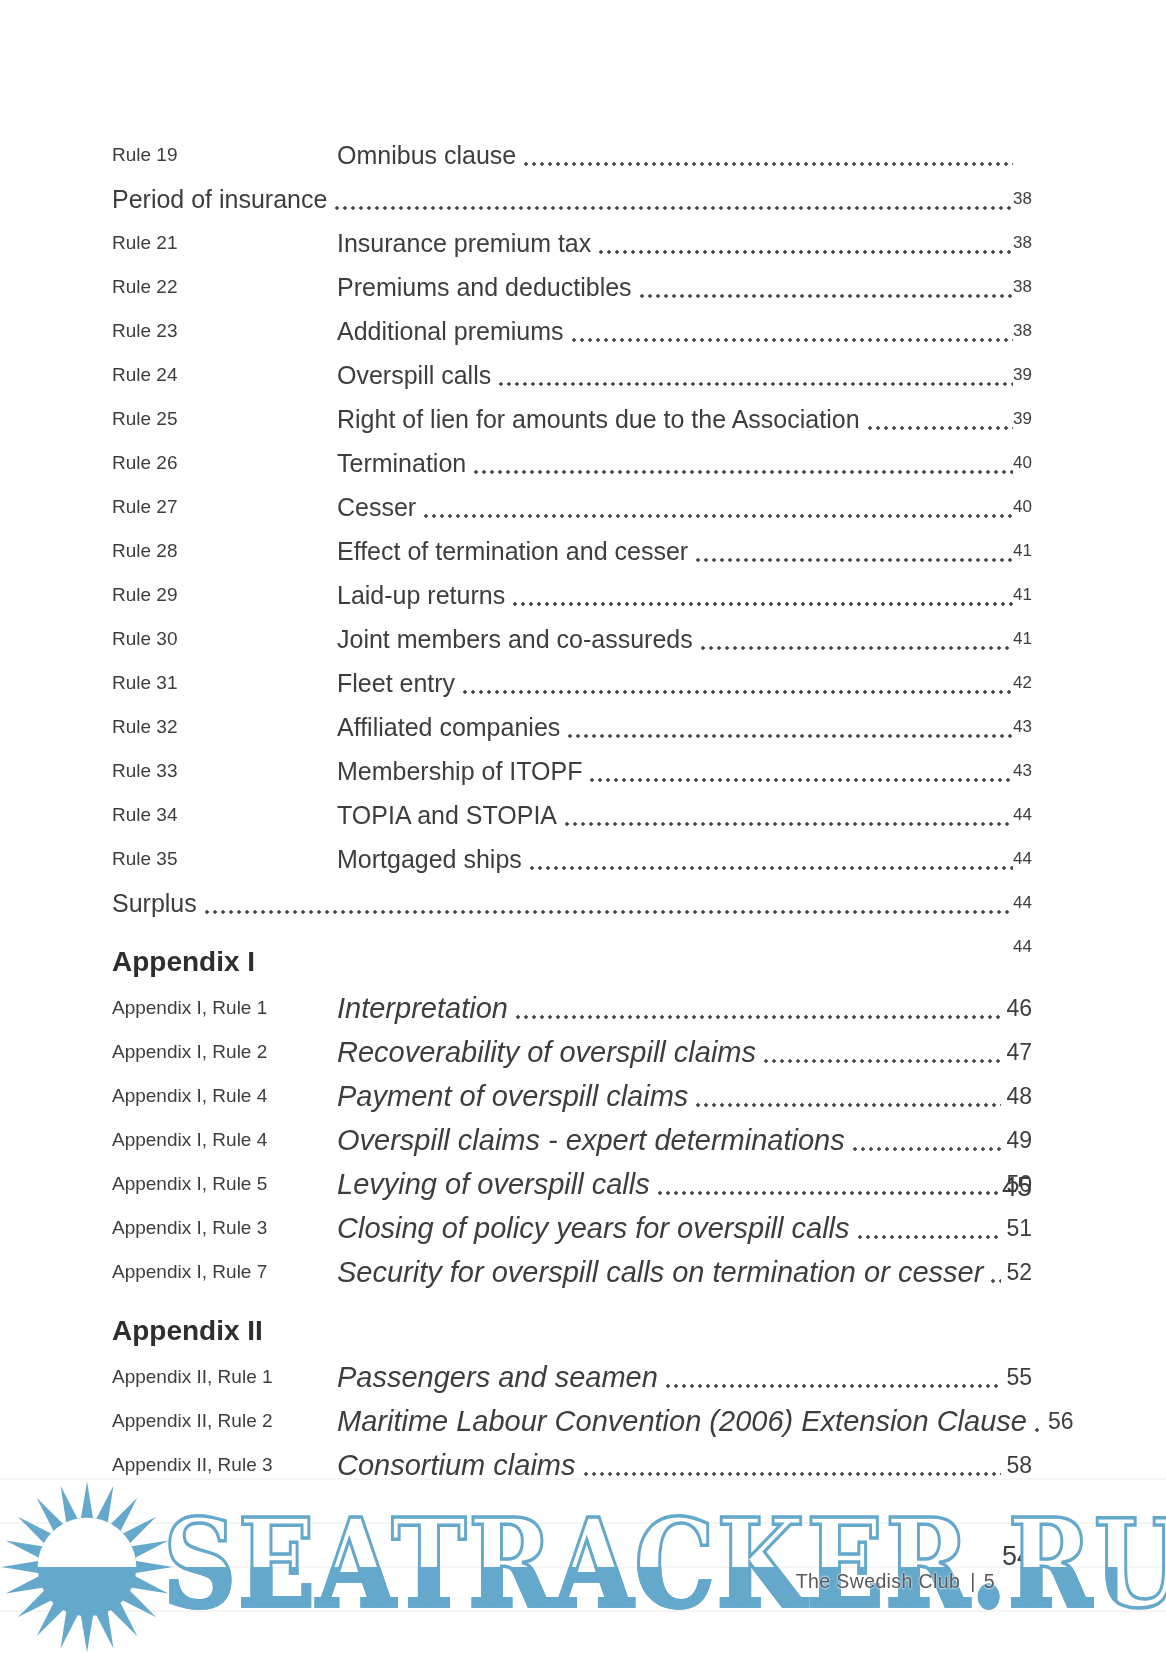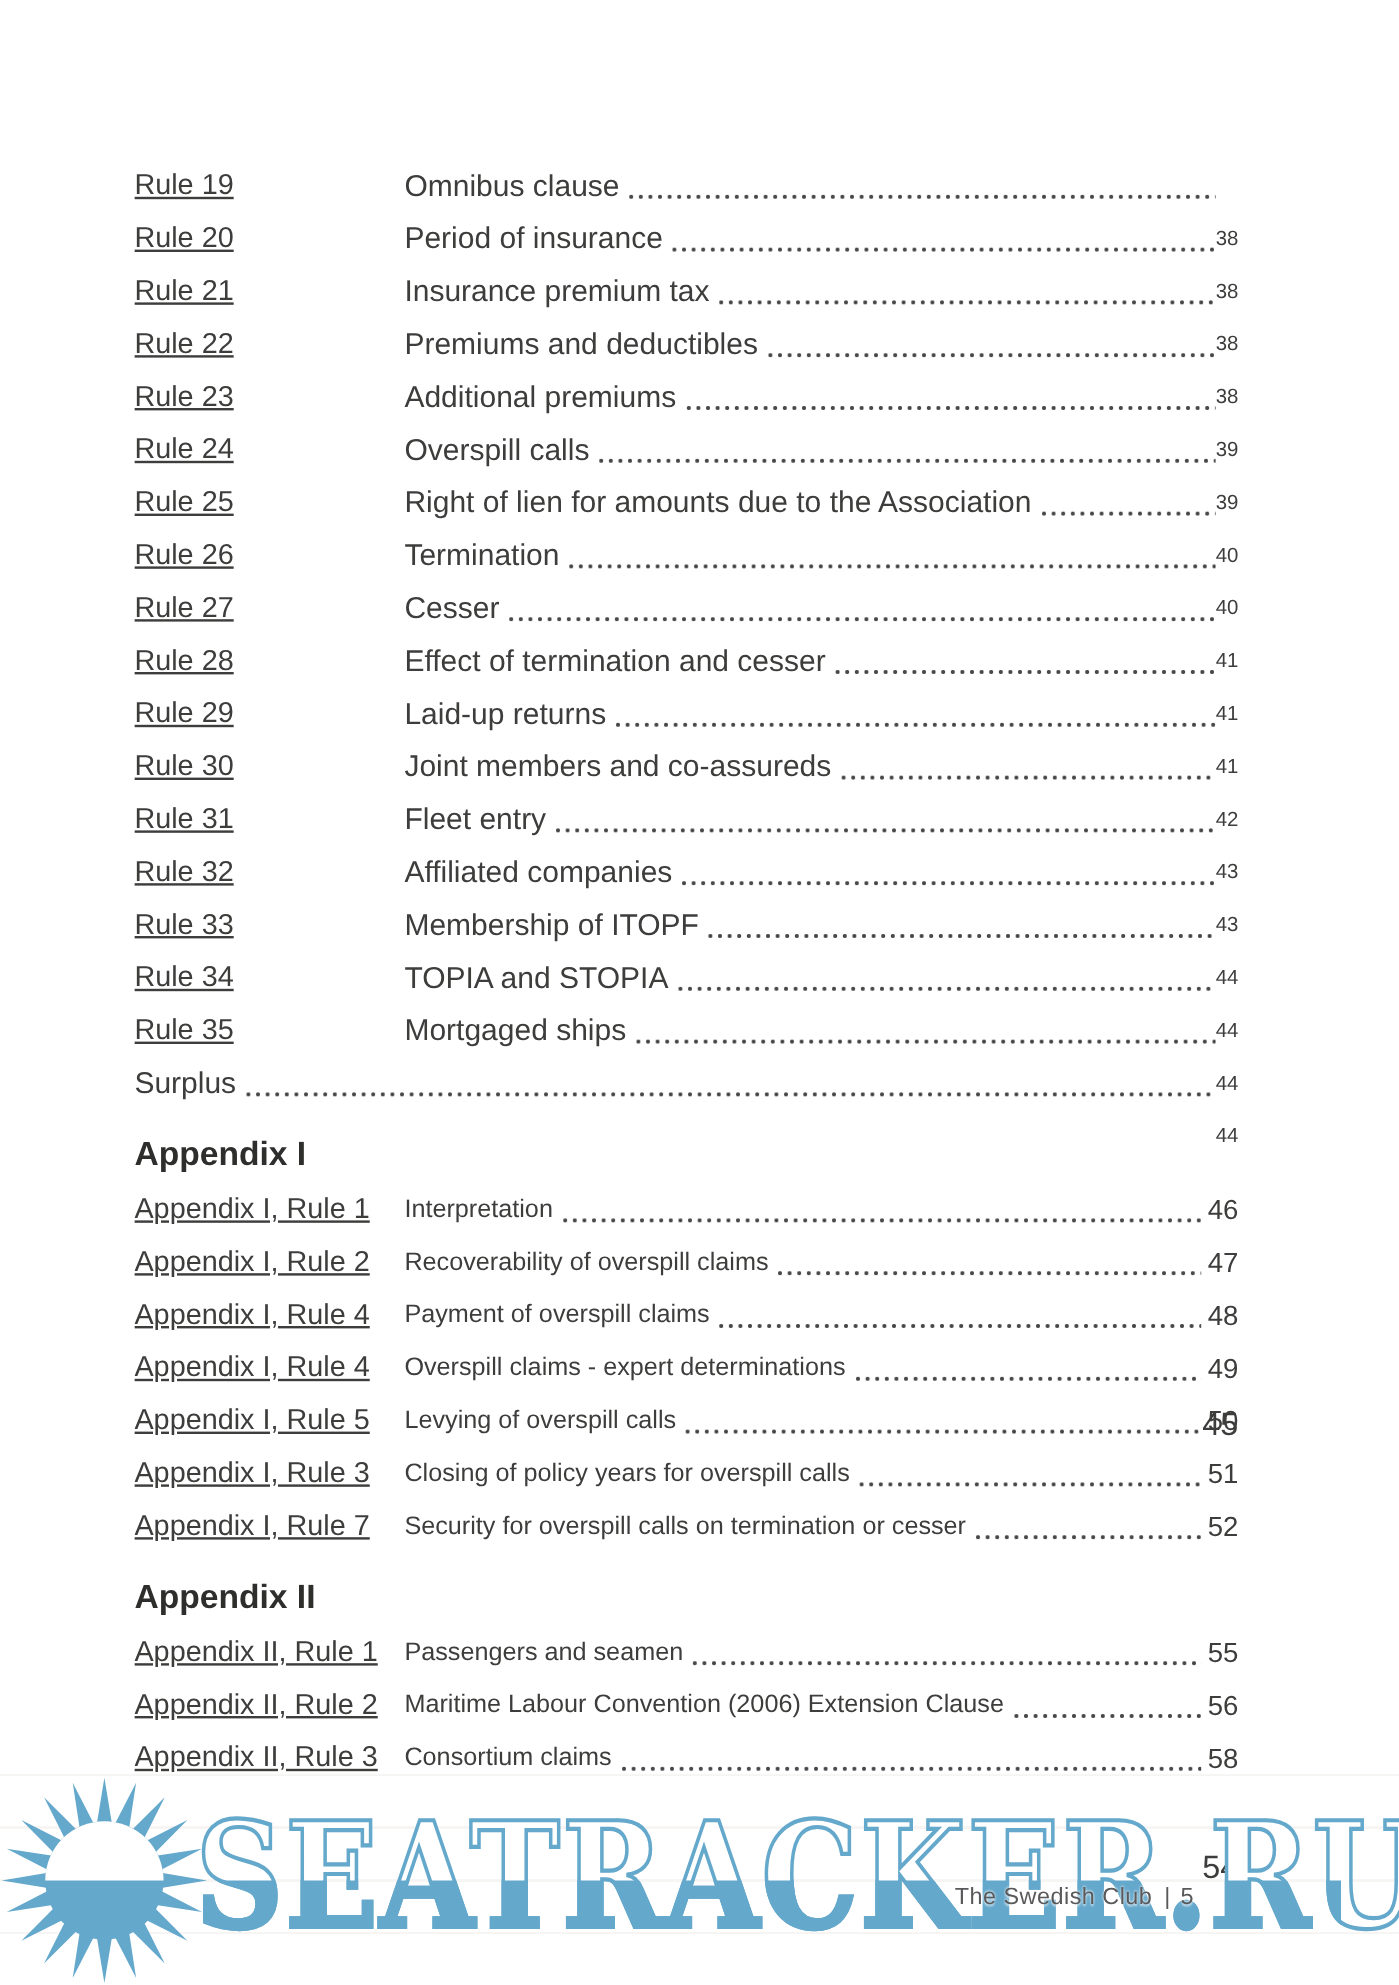--- a/index.html
+++ b/index.html
@@ -11,7 +11,7 @@
   
   .toc{position:absolute;left:112px;top:133px;width:920px;}
   .toc-row{display:flex;height:44px;line-height:44px;white-space:nowrap;}
-  .toc-row .label{flex:0 0 225px;width:225px;font-size:24px;overflow:hidden;text-decoration:underline;}
+  .toc-row .label{flex:0 0 225px;width:225px;font-size:19px;overflow:hidden;}
   .toc-row.rule .title{font-size:25px;}
   .toc-row.rule .page{font-size:17px;margin-top:44px;}
   .toc-row.appendix .title{font-size:21px;}

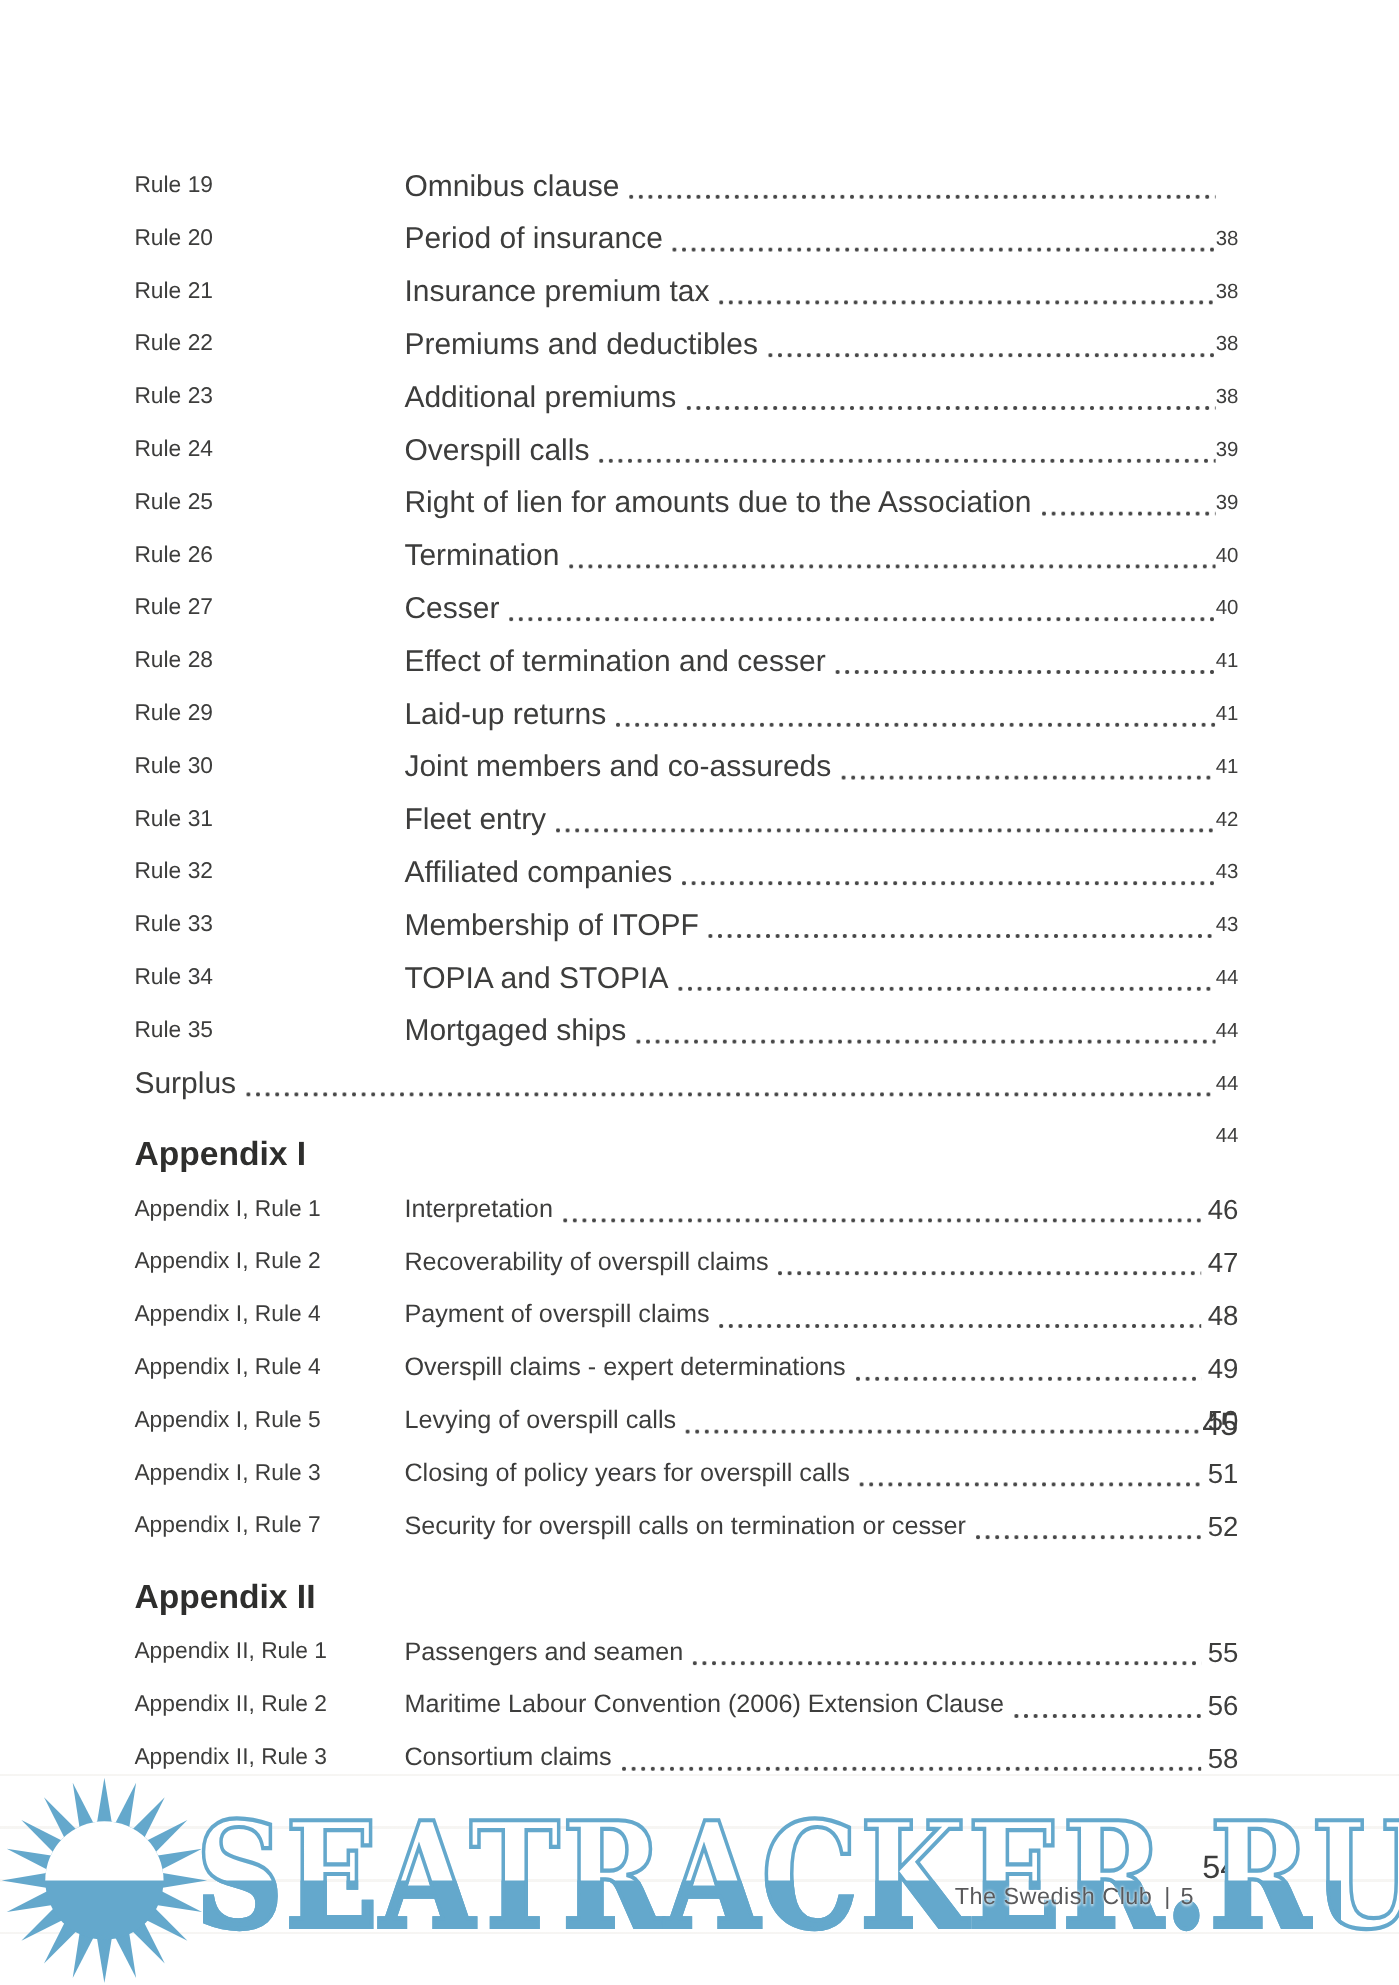--- a/index.html
+++ b/index.html
@@ -66,7 +66,6 @@
   </div>
 
   <div class="toc-row rule">
-    <span class="label">Rule 20</span>
     <span class="title">Period of insurance</span>
     <span class="leader"></span>
     <span class="page">38</span>

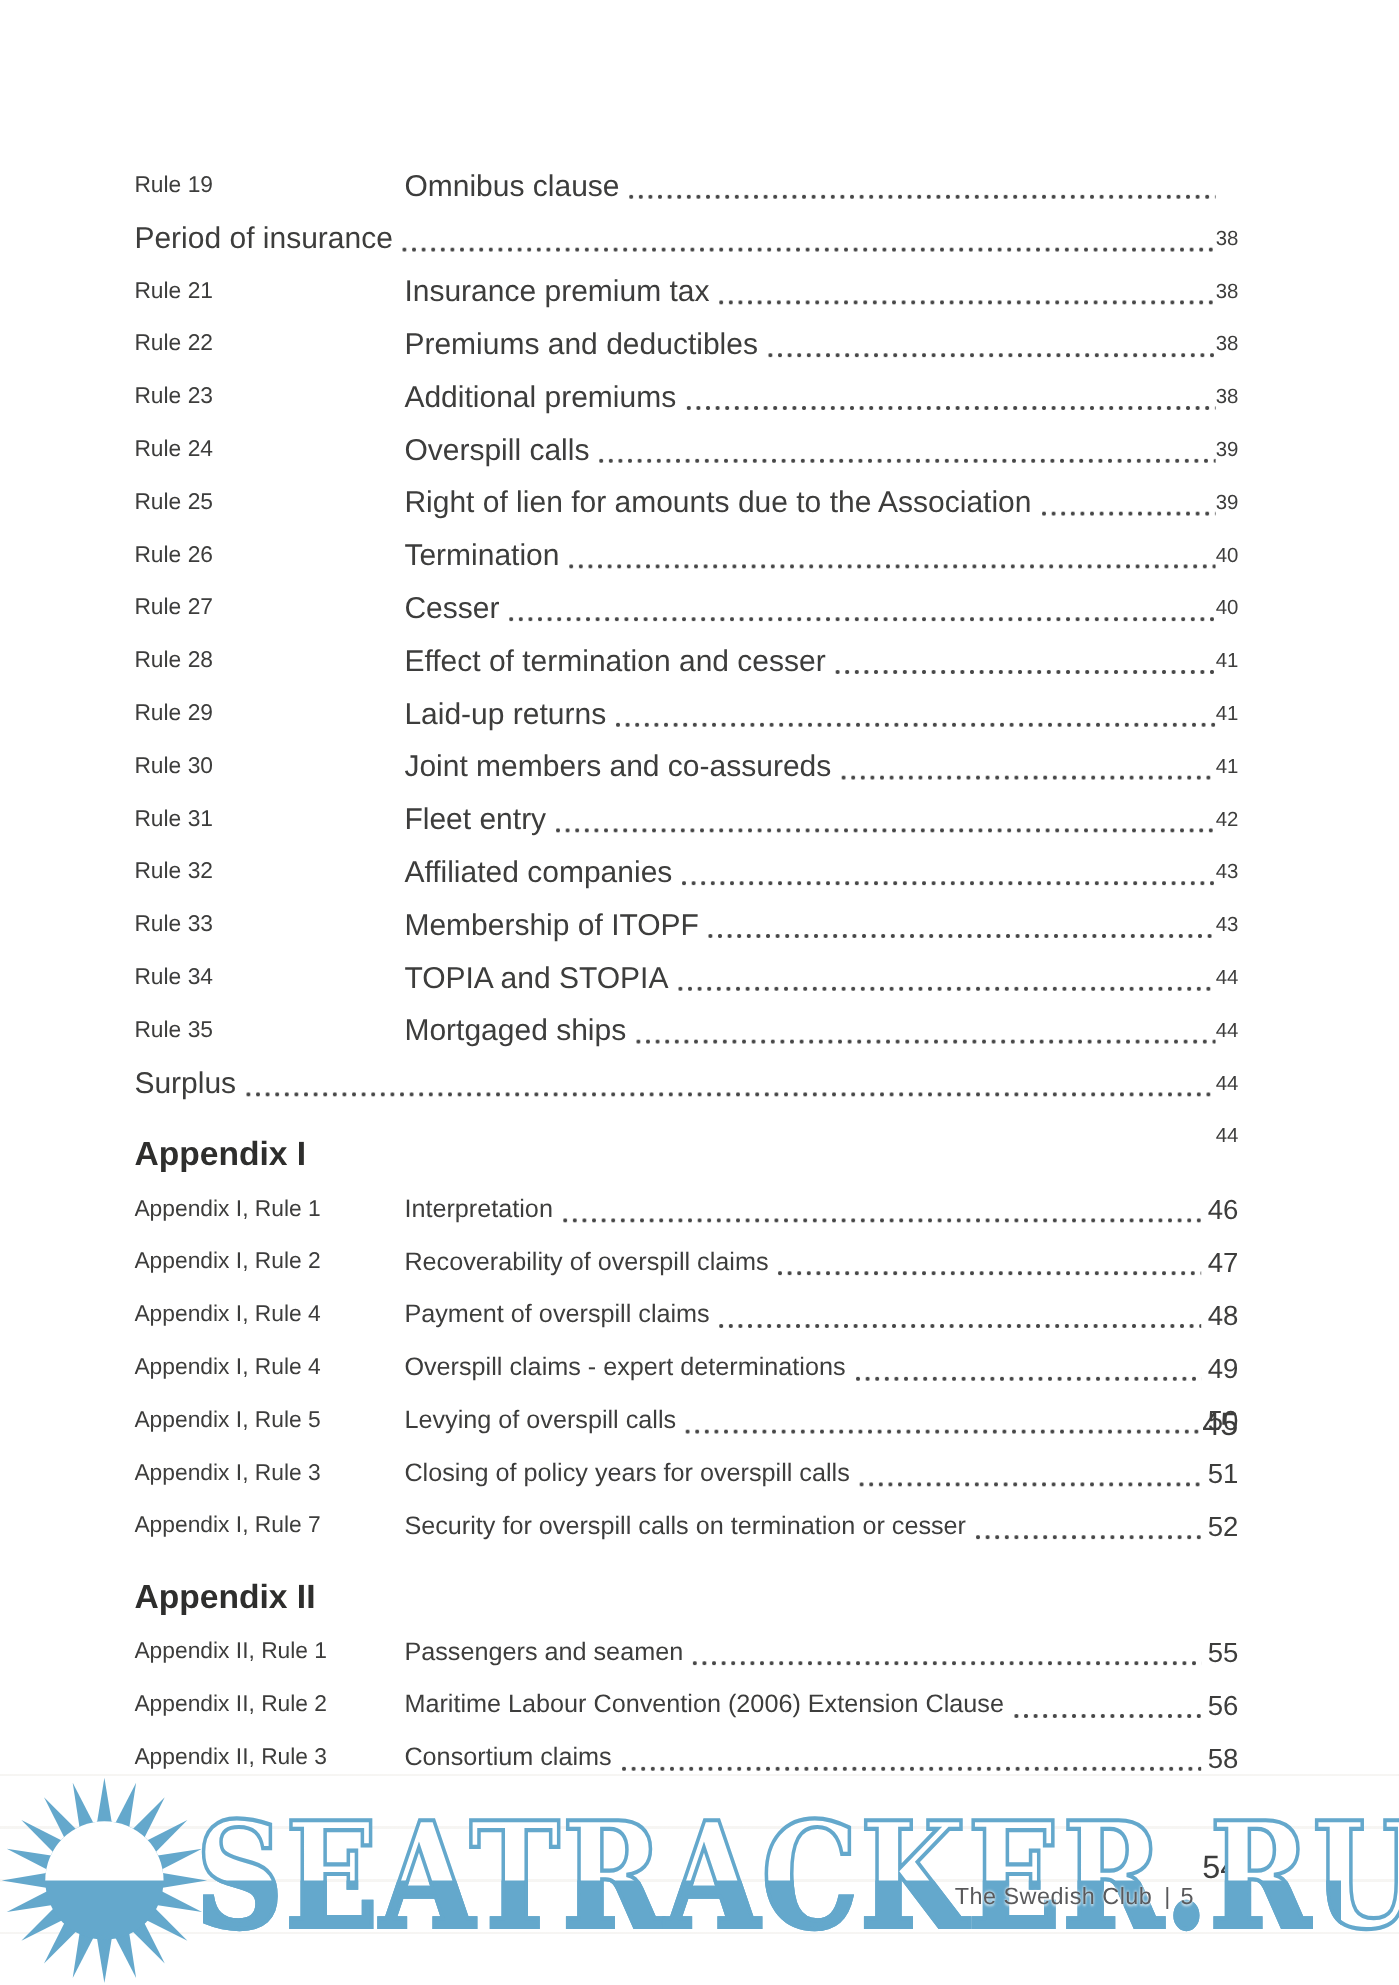--- a/index.html
+++ b/index.html
@@ -14,7 +14,7 @@
   .toc-row .label{flex:0 0 225px;width:225px;font-size:19px;overflow:hidden;}
   .toc-row.rule .title{font-size:25px;}
   .toc-row.rule .page{font-size:17px;margin-top:44px;}
-  .toc-row.appendix .title{font-size:21px;}
+  .toc-row.appendix .title{font-size:29px;font-style:italic;}
   .toc-row.appendix .page{font-size:23px;padding-left:5px;}
   .leader{
     flex:1 1 auto;min-width:10px;margin-left:6px;

